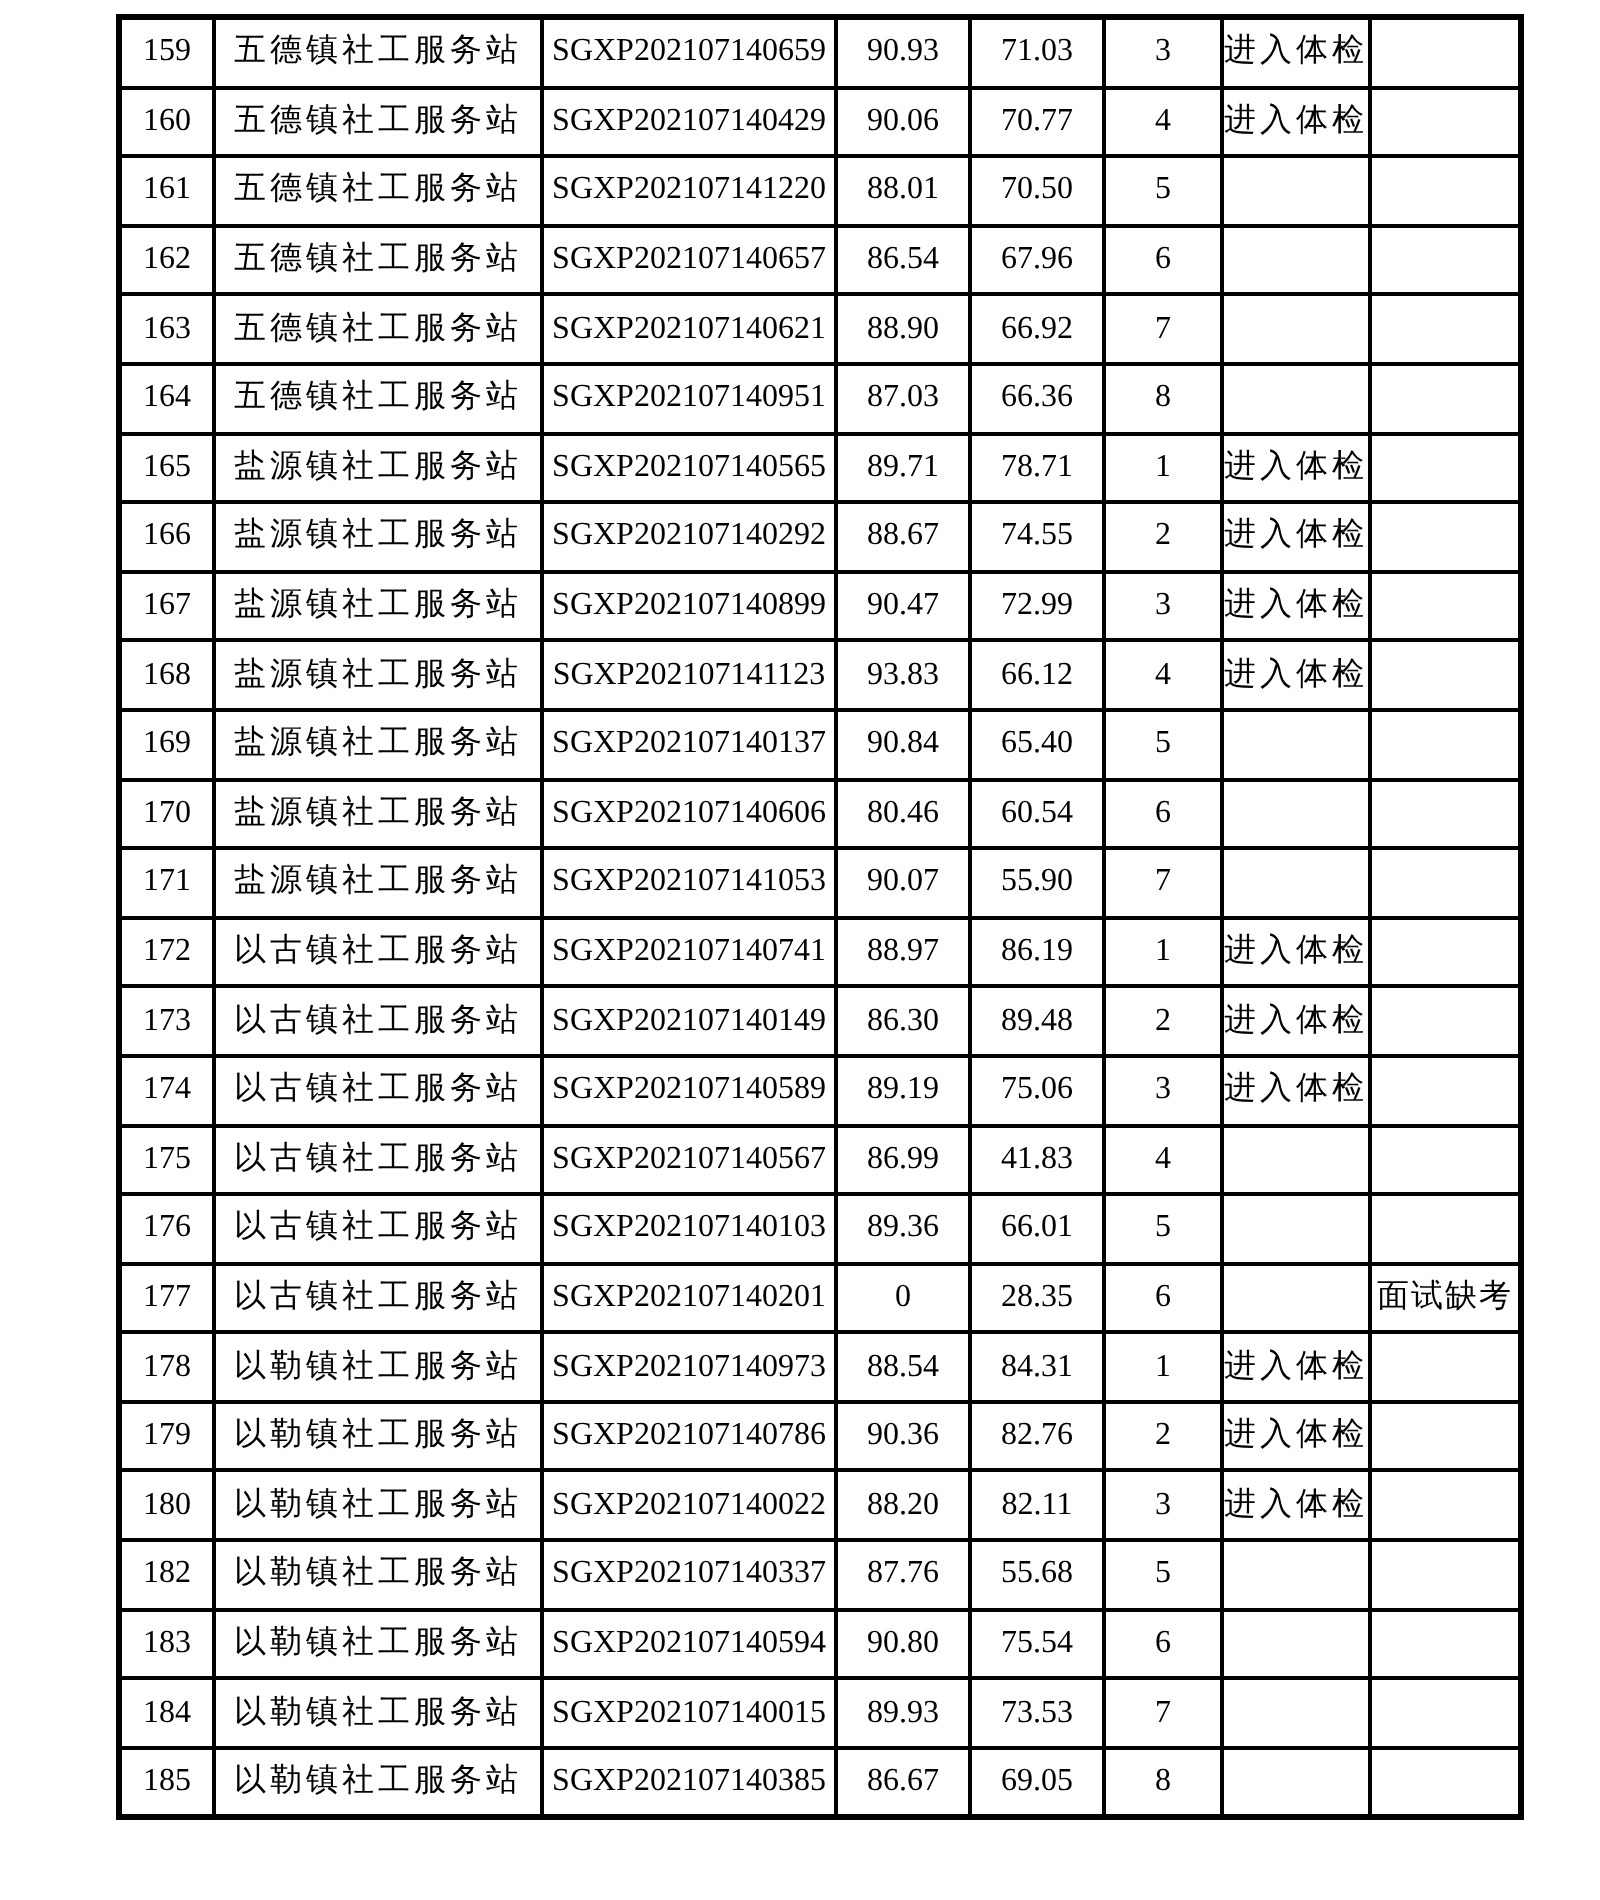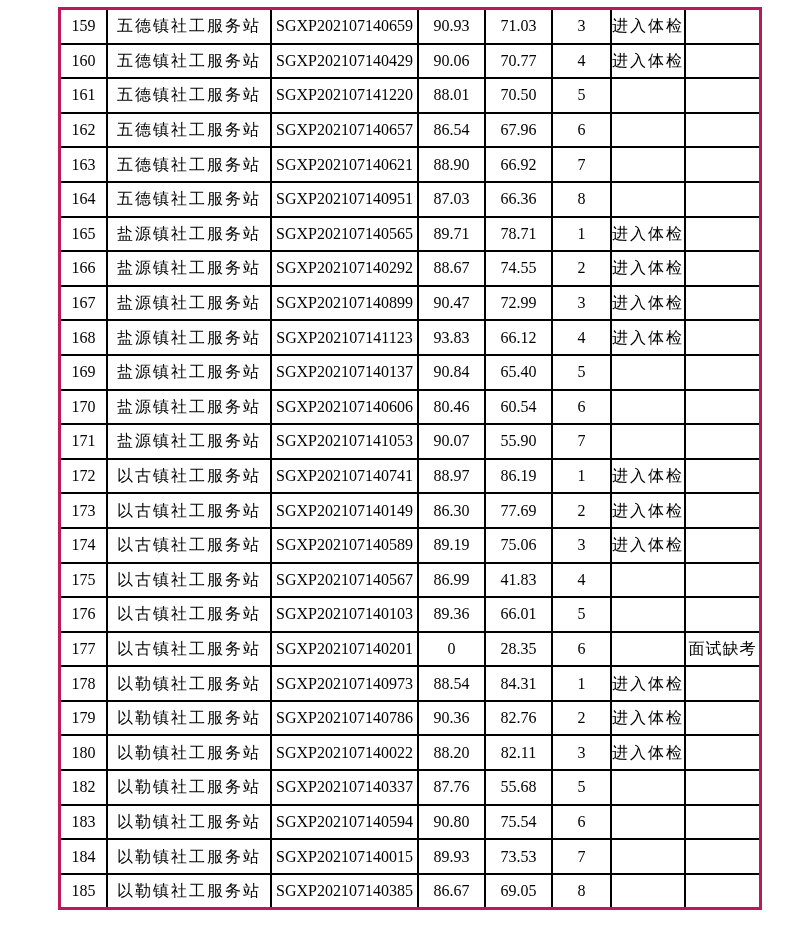--- a/index.html
+++ b/index.html
@@ -25,7 +25,7 @@
     width: 684px;
     border-collapse: collapse;
     table-layout: fixed;
-    border: 3px solid #be185d;
+    border: 3px solid #000000;
   }
   table.score-table td {
     border: 2px solid #000;

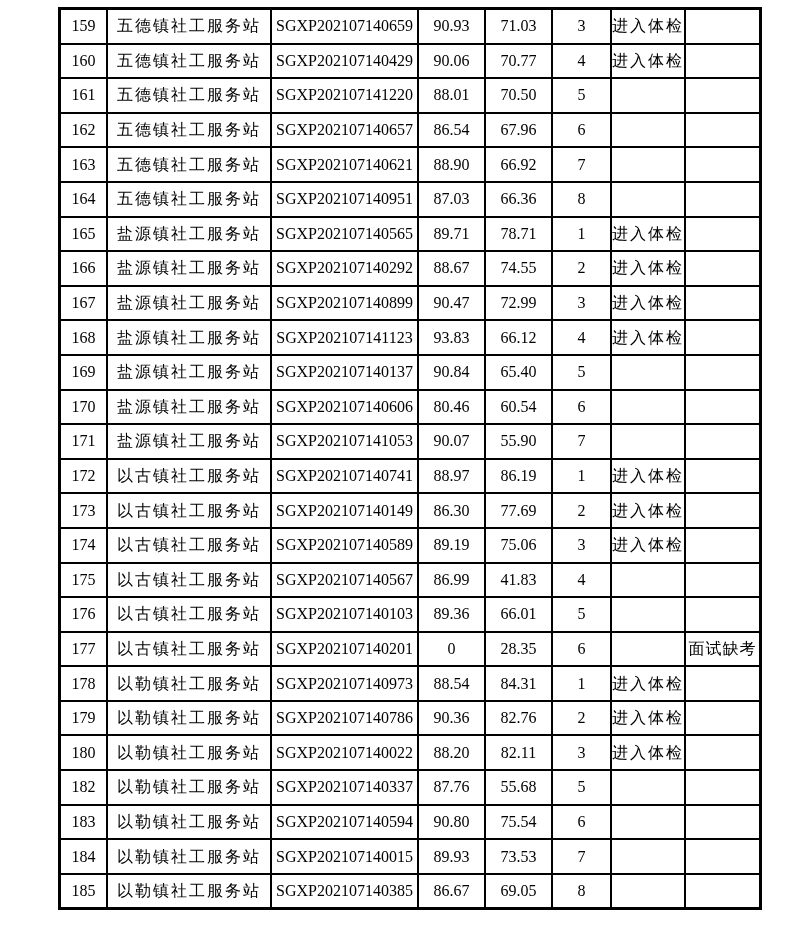--- a/index.html
+++ b/index.html
@@ -198,7 +198,7 @@
           <td class="col-station">以古镇社工服务站</td>
           <td class="col-code">SGXP202107140149</td>
           <td class="col-score1">86.30</td>
-          <td class="col-score2">77.69</td>
+          <td class="col-score2">89.48</td>
           <td class="col-rank">2</td>
           <td class="col-status">进入体检</td>
           <td class="col-remark"></td>

